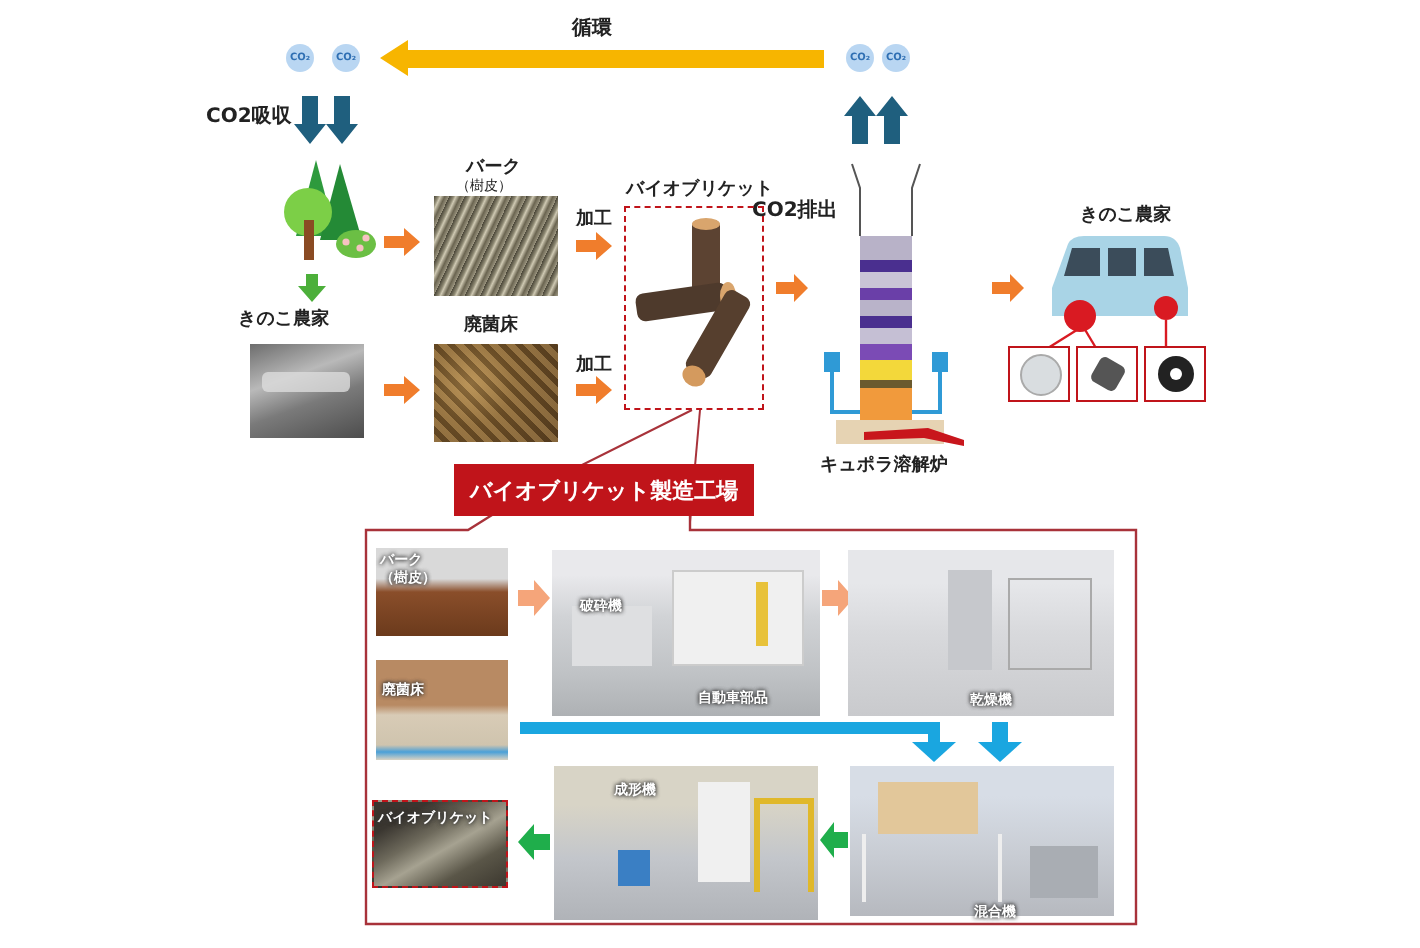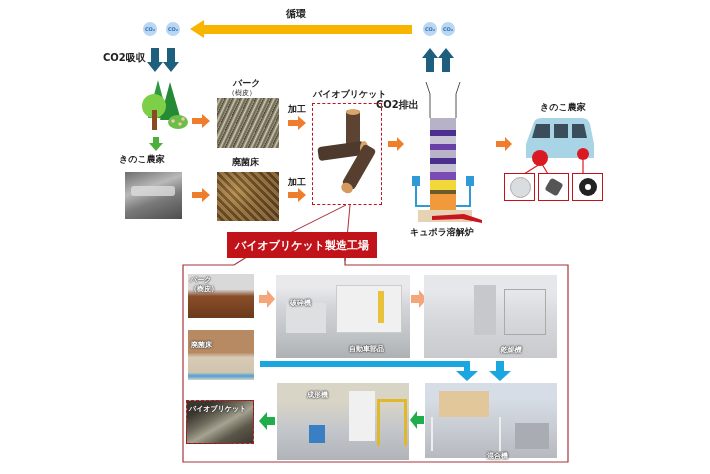--- a/index.html
+++ b/index.html
@@ -186,7 +186,7 @@
   <div style="position:absolute;left:50px;top:10px;width:22px;height:50px;background:#c6c8cc;"></div>
   <div style="position:absolute;left:80px;top:14px;width:40px;height:44px;border:1px solid #aaa;"></div>
 </div>
-<div class="cap" style="left:500px;top:345px;font-style:italic;">乾燥機</div>
+<div class="cap" style="left:485px;top:345px;">乾燥機</div>
 
 <svg style="left:260px;top:361px;" width="270" height="22">
   <rect x="0" y="0" width="210" height="6" fill="#1aa6e0"></rect>

